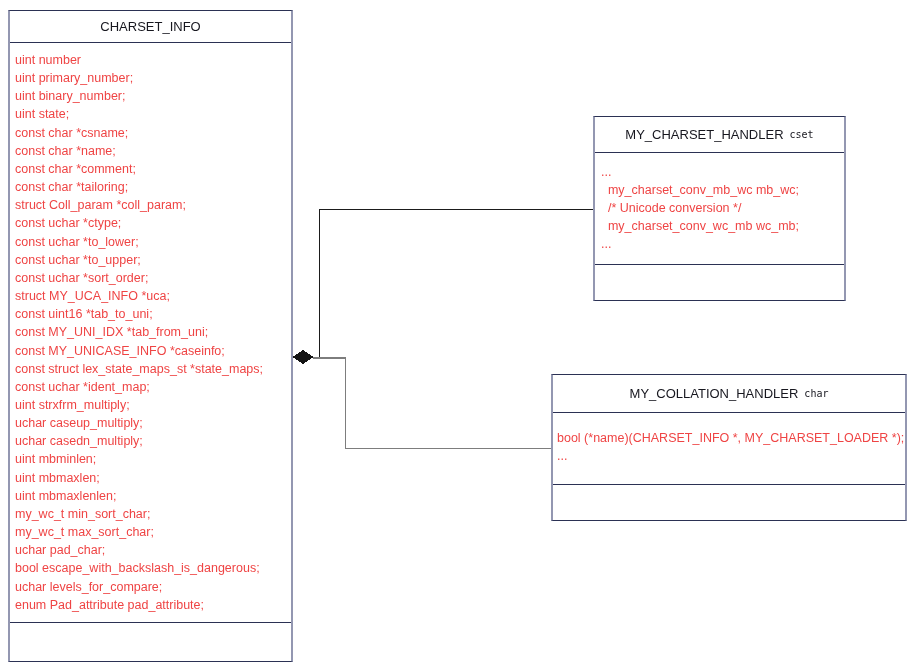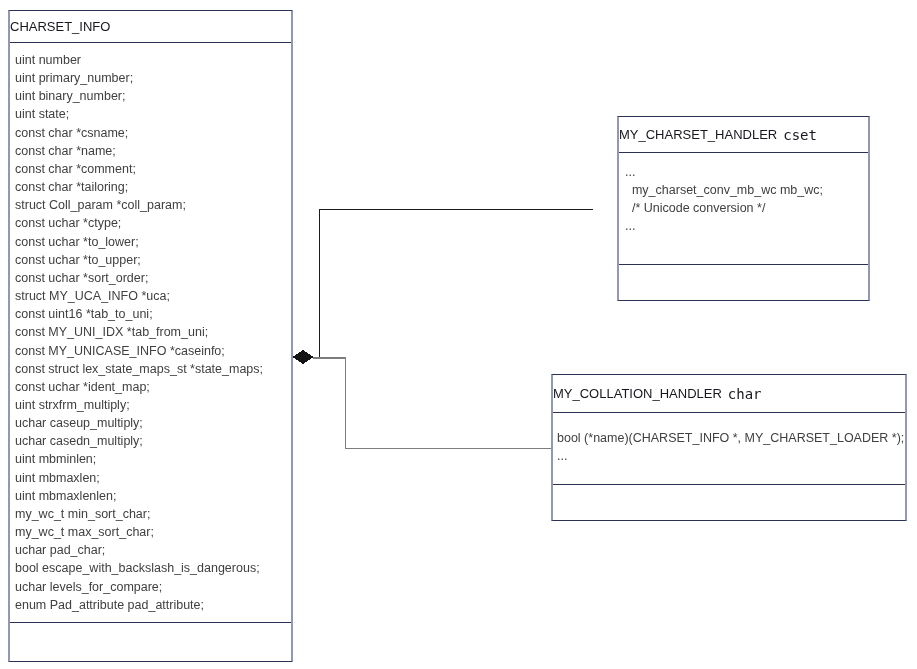--- a/index.html
+++ b/index.html
@@ -40,6 +40,7 @@
     border-bottom: 1.4px solid #2b3154;
     display: flex;
     align-items: center;
+    justify-content: center;
     font-size: 13px;
     color: #17171f;
     white-space: pre;

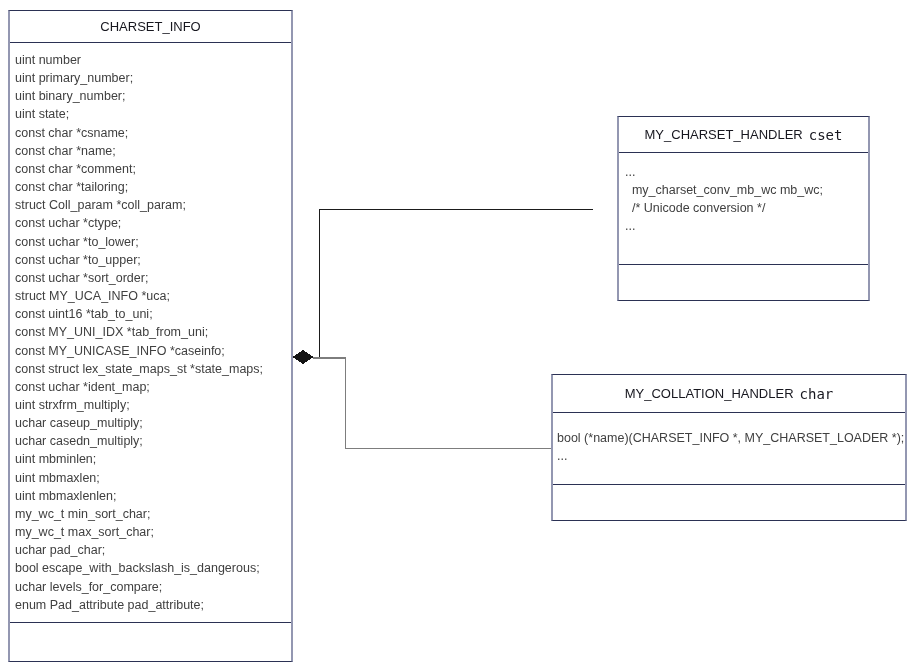--- a/index.html
+++ b/index.html
@@ -54,7 +54,7 @@
   .uml-fields {
     box-sizing: border-box;
     border-bottom: 1.4px solid #2b3154;
-    color: #404040;
+    color: #ef4444;
     font-size: 12.5px;
     line-height: 18.15px;
     white-space: pre;

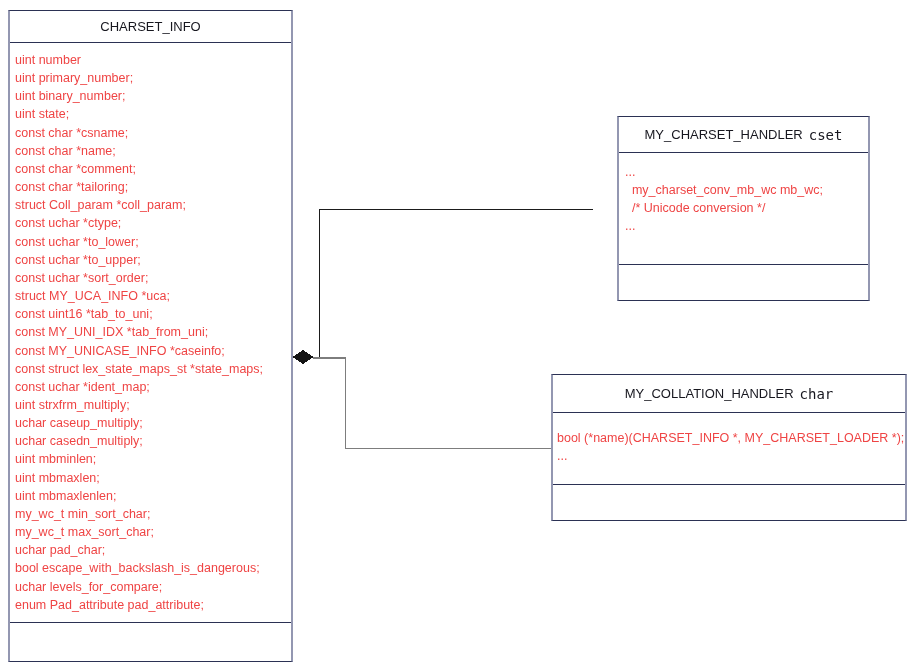--- a/index.html
+++ b/index.html
@@ -67,7 +67,7 @@
   #box-charset .uml-title  { height: 32px; }
   #box-charset .uml-fields { height: 580px; padding: 8px 2px 0 5px; }
 
-  #box-cset { left: 593px; top: 116px; width: 253px; height: 185px; margin-left: 24px; }
+  #box-cset { left: 593px; top: 116px; width: 253px; height: 185px; }
   #box-cset .uml-title  { height: 36px; }
   #box-cset .uml-fields { height: 112px; padding: 10px 2px 0 6px; line-height: 18px; }
 

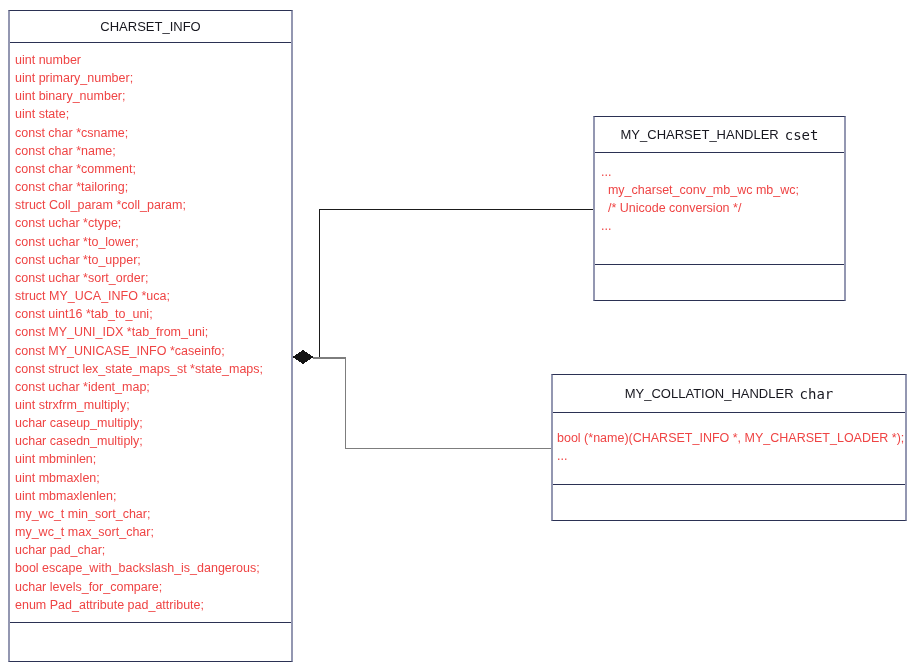--- a/index.html
+++ b/index.html
@@ -48,7 +48,7 @@
   }
   .uml-title .member-name {
     font-family: "DejaVu Sans Mono", "Liberation Mono", monospace;
-    font-size: 14px;
+    font-size: 10px;
   }
   .uml-title .member-name:not(:empty) { margin-left: 6px; }
   .uml-fields {

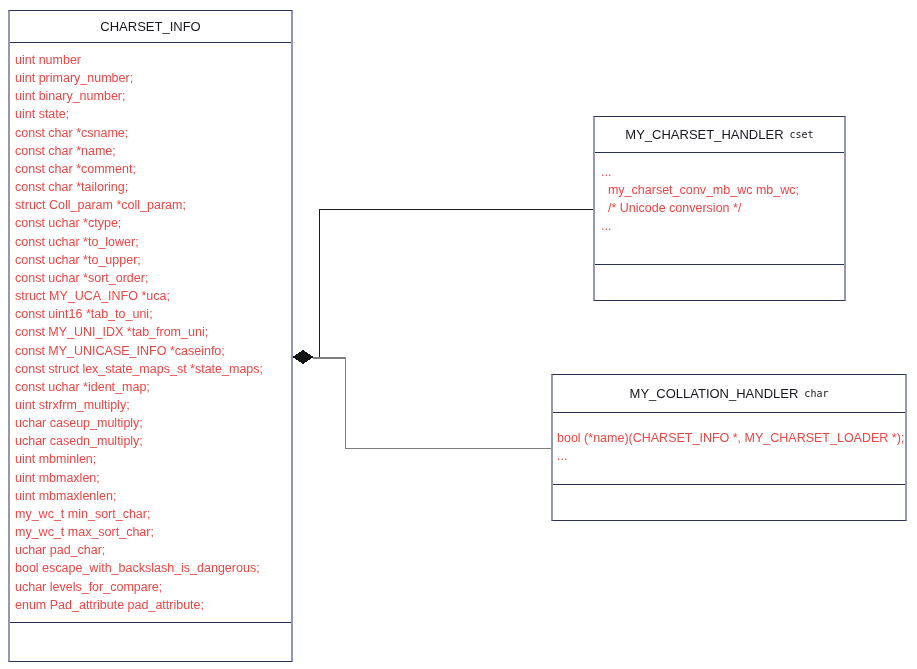--- a/index.html
+++ b/index.html
@@ -98,7 +98,7 @@
     <div class="uml-title">
       <span>MY_CHARSET_HANDLER</span><span class="member-name">cset</span>
     </div>
-    <div class="uml-fields"><div class="field-line">...</div><div class="field-line">  my_charset_conv_mb_wc mb_wc;</div><div class="field-line">  /* Unicode conversion */</div><div class="field-line">...</div></div>
+    <div class="uml-fields"><div class="field-line">...</div><div class="field-line">  my_charset_conv_mb_wc mb_wc;</div><div class="field-line">  /* Unicode conversion */</div><div class="field-line">  my_charset_conv_wc_mb wc_mb;</div><div class="field-line">...</div></div>
     <div class="uml-empty"></div>
   </div>
 

